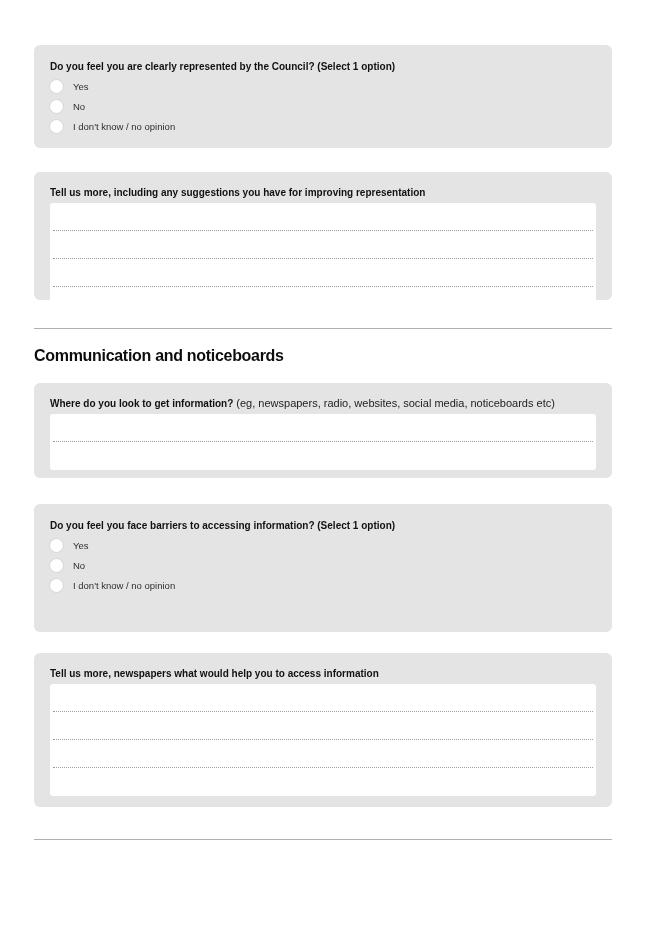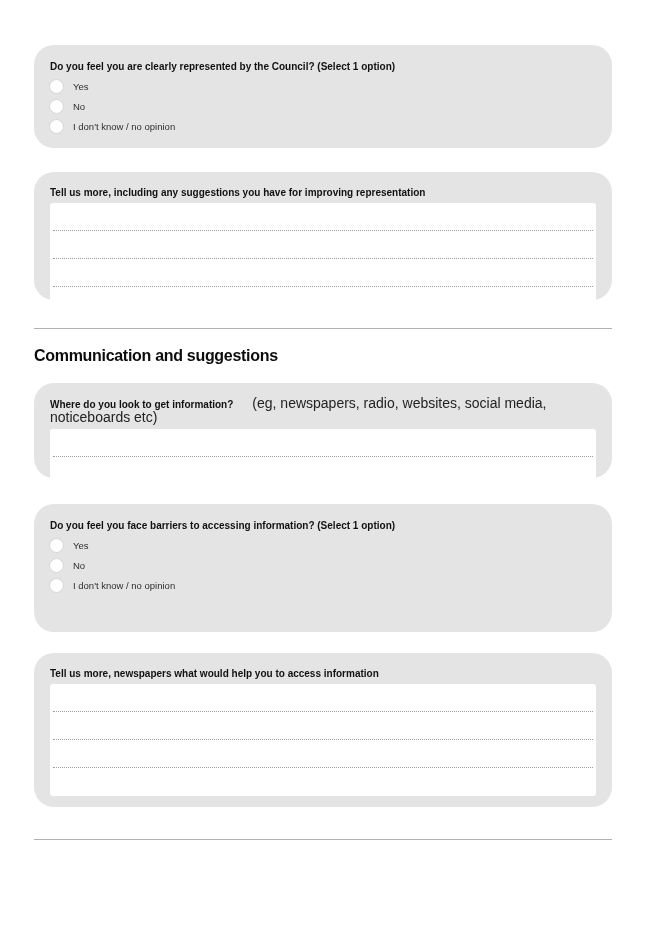--- a/index.html
+++ b/index.html
@@ -18,7 +18,7 @@
   }
   .block {
     background: #e4e4e4;
-    border-radius: 20px;
+    border-radius: 6px;
     padding: 15px 16px 0 16px;
   }
   .b1 { height: 103px; margin-bottom: 24px; }

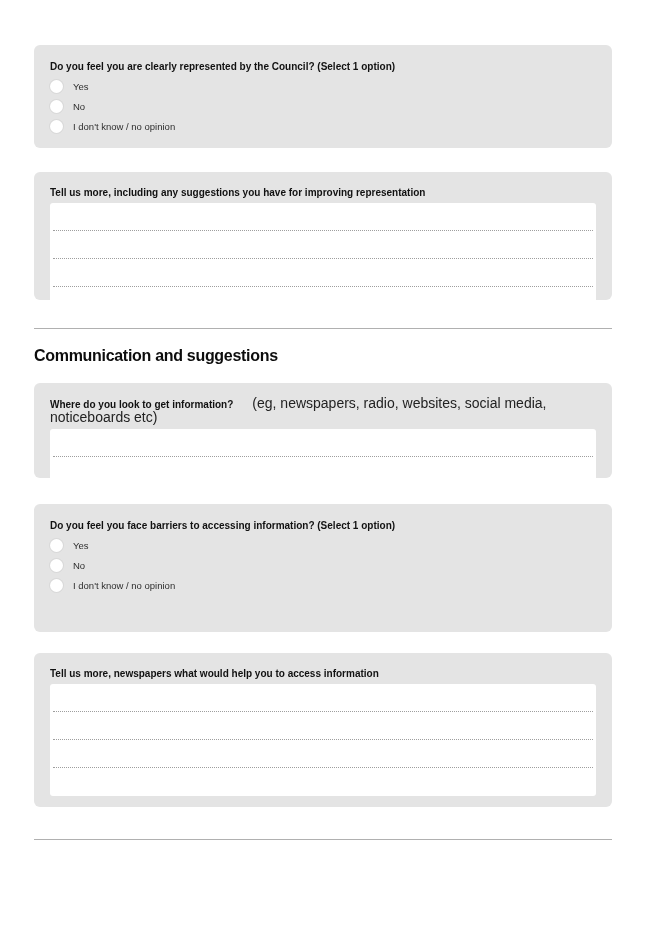--- a/index.html
+++ b/index.html
@@ -130,7 +130,7 @@
 
   <hr class="divider d1">
 
-  <h2 class="section-heading">Communication and suggestions</h2>
+  <h2 class="section-heading">Communication and noticeboards</h2>
 
   <section class="block b3">
     <div class="q-label">

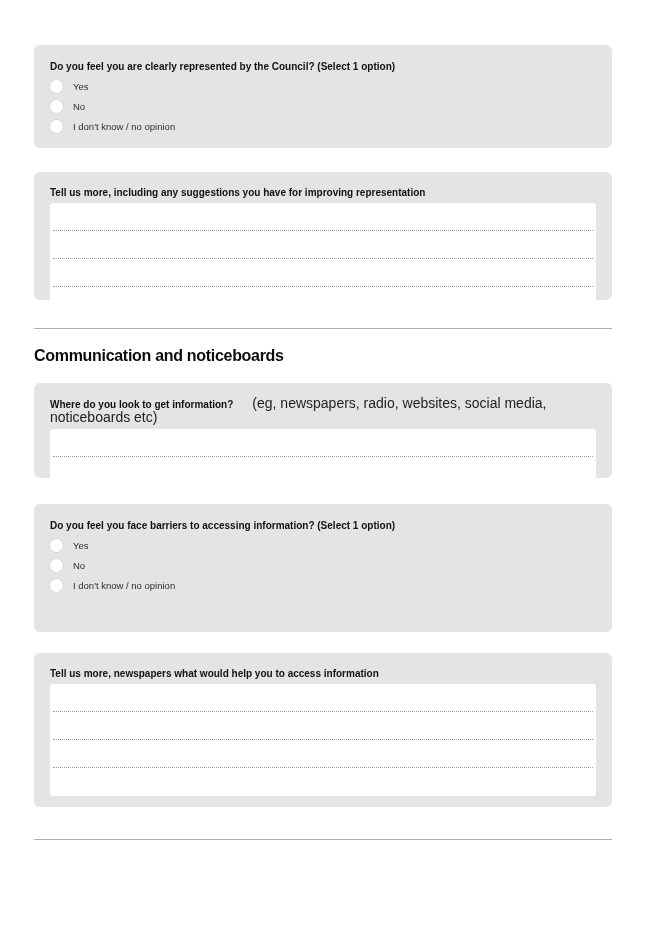--- a/index.html
+++ b/index.html
@@ -35,9 +35,9 @@
   }
   .q-hint {
     font-weight: 400;
-    font-size: 14px;
+    font-size: 11px;
     color: #222222;
-    margin-left: 19px;
+    margin-left: 3px;
   }
 
   .options { margin-top: 0; }

